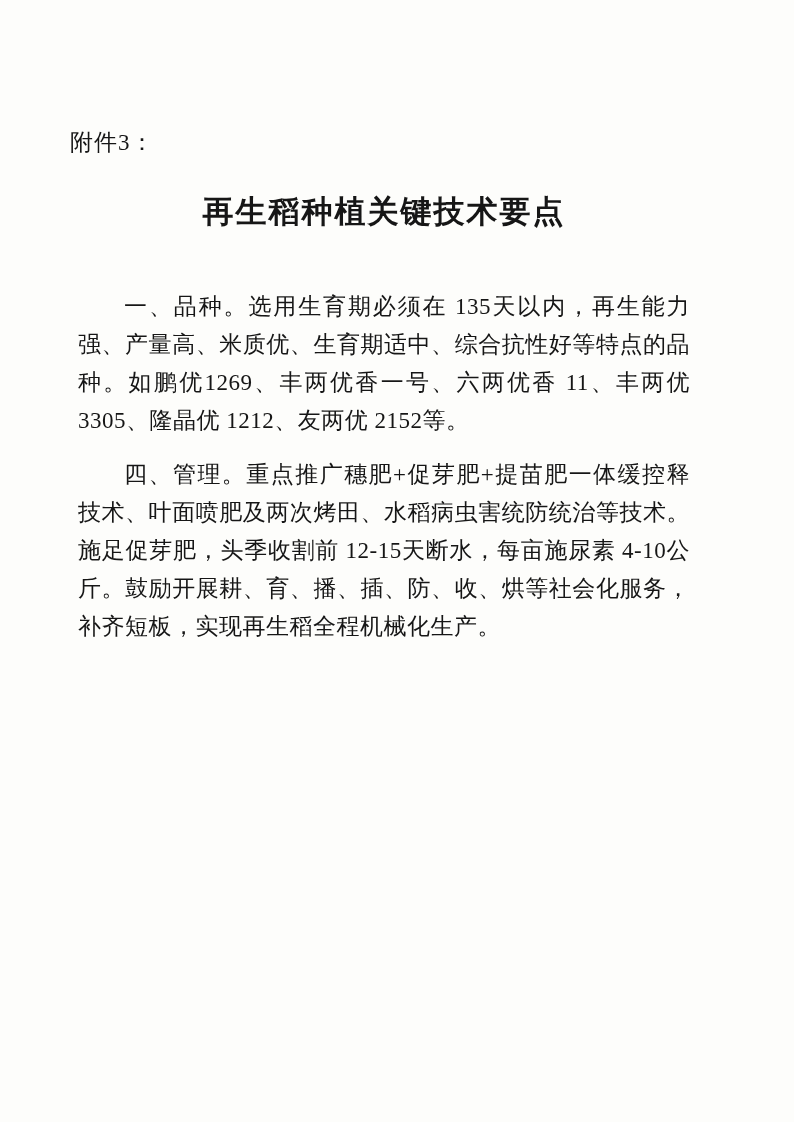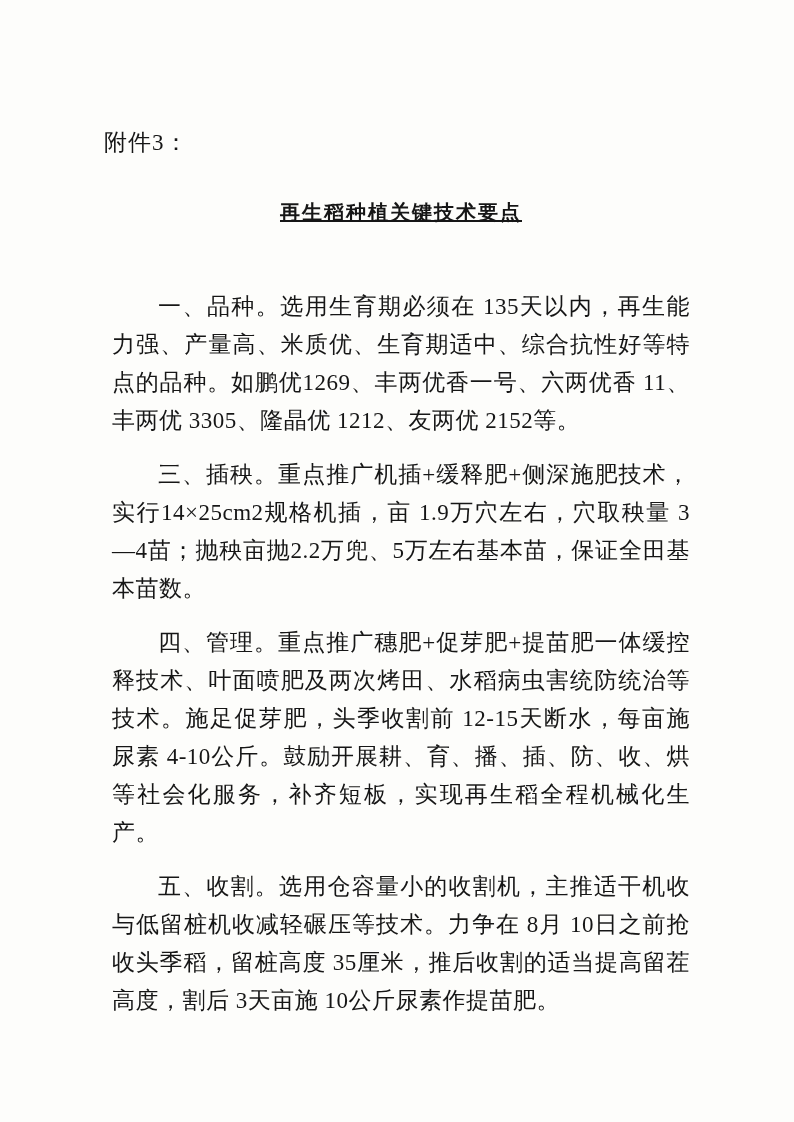--- a/index.html
+++ b/index.html
@@ -19,7 +19,7 @@
     box-sizing: border-box;
     width: 794px;
     height: 1122px;
-    padding: 128px 88px 40px 96px;
+    padding: 128px 88px 40px 62px;
     background: var(--paper, #fdfdfb);
   }
   .attachment-label {

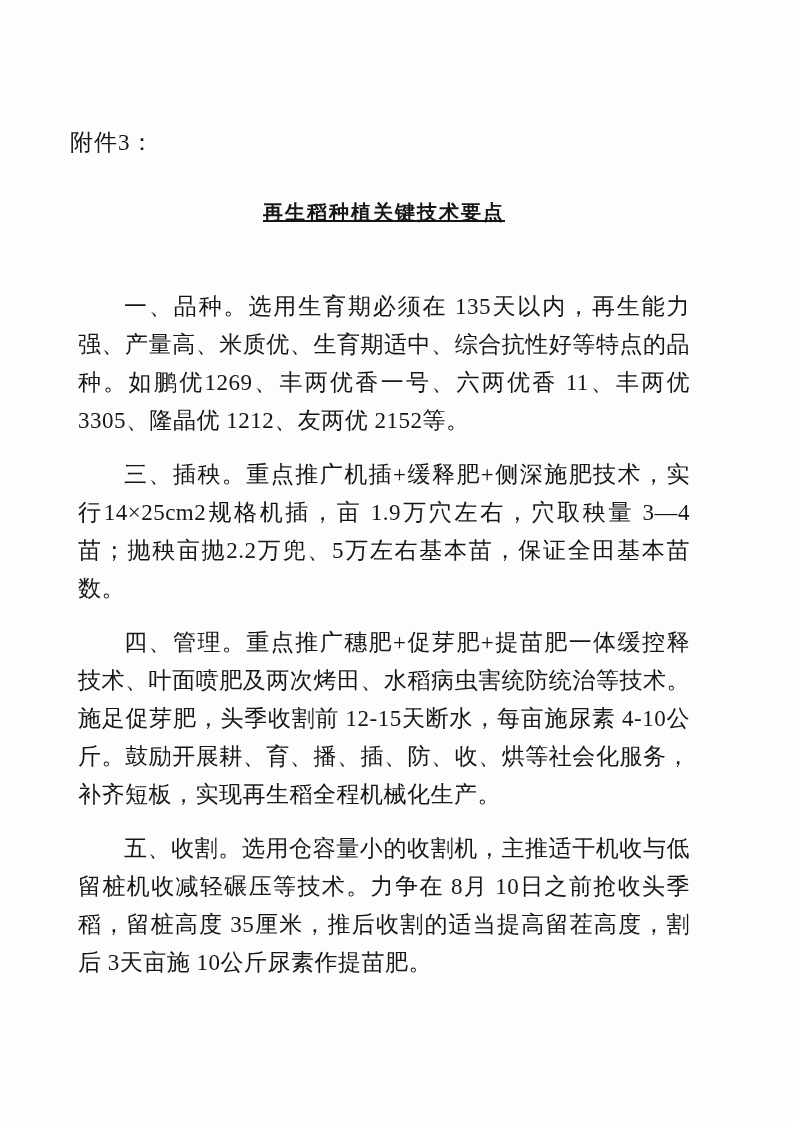--- a/index.html
+++ b/index.html
@@ -29,13 +29,12 @@
     letter-spacing: 1px;
   }
   .doc-title {
-    font-size: 20px;
+    font-size: 31px;
     font-weight: bold;
     text-align: center;
     margin: 0 0 56px 0;
     letter-spacing: 2px;
     line-height: 40px;
-    text-decoration: underline;
   }
   .doc-body p {
     margin: 16px;

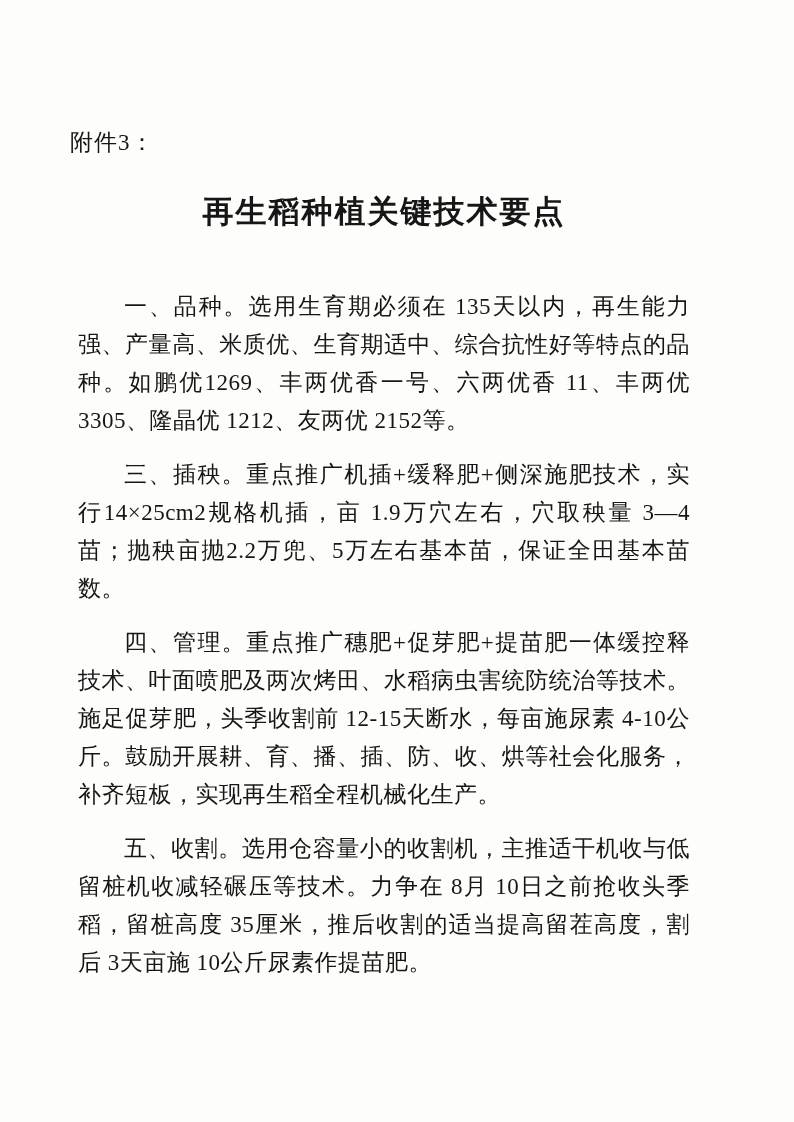--- a/index.html
+++ b/index.html
@@ -55,7 +55,6 @@
 
   <div class="doc-body">
     <p>一、品种。选用生育期必须在 135天以内，再生能力强、产量高、米质优、生育期适中、综合抗性好等特点的品种。如鹏优1269、丰两优香一号、六两优香 11、丰两优 3305、隆晶优 1212、友两优 2152等。</p>
-    <p>三、插秧。重点推广机插+缓释肥+侧深施肥技术，实行14×25cm2规格机插，亩 1.9万穴左右，穴取秧量 3—4苗；抛秧亩抛2.2万兜、5万左右基本苗，保证全田基本苗数。</p>
     <p>四、管理。重点推广穗肥+促芽肥+提苗肥一体缓控释技术、叶面喷肥及两次烤田、水稻病虫害统防统治等技术。施足促芽肥，头季收割前 12-15天断水，每亩施尿素 4-10公斤。鼓励开展耕、育、播、插、防、收、烘等社会化服务，补齐短板，实现再生稻全程机械化生产。</p>
     <p>五、收割。选用仓容量小的收割机，主推适干机收与低留桩机收减轻碾压等技术。力争在 8月 10日之前抢收头季稻，留桩高度 35厘米，推后收割的适当提高留茬高度，割后 3天亩施 10公斤尿素作提苗肥。</p>
   </div>

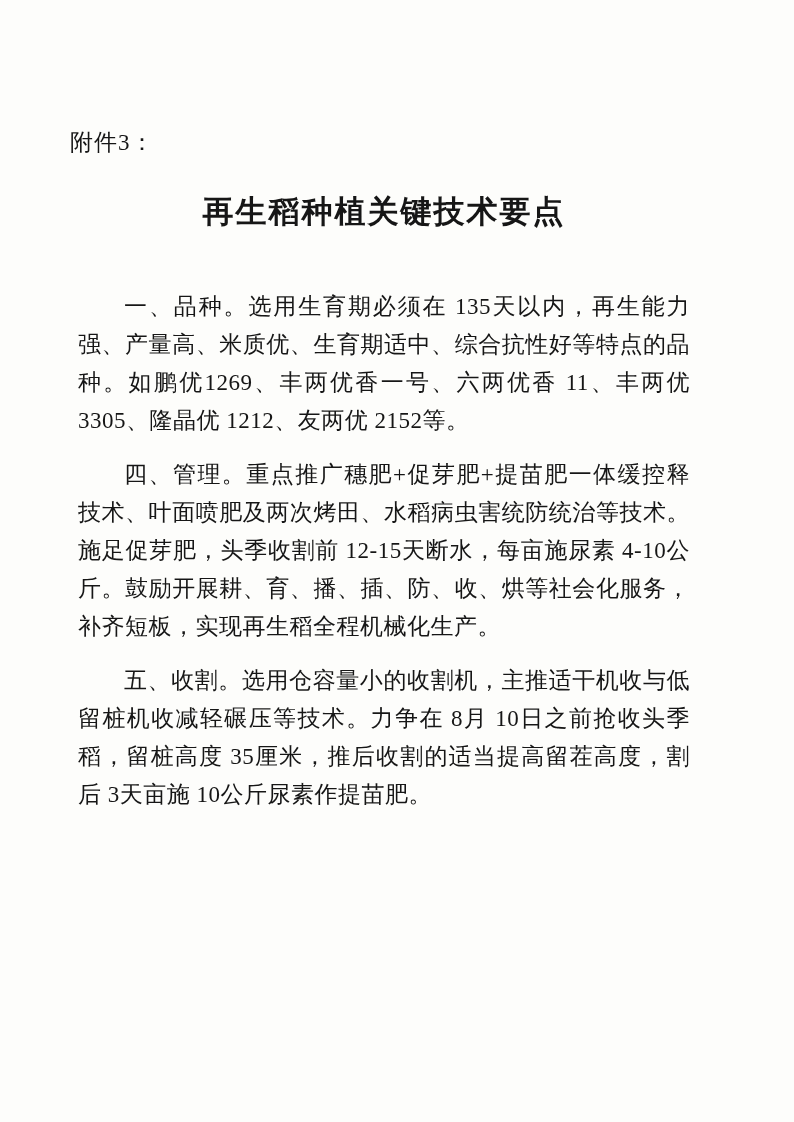--- a/index.html
+++ b/index.html
@@ -56,7 +56,6 @@
   <div class="doc-body">
     <p>一、品种。选用生育期必须在 135天以内，再生能力强、产量高、米质优、生育期适中、综合抗性好等特点的品种。如鹏优1269、丰两优香一号、六两优香 11、丰两优 3305、隆晶优 1212、友两优 2152等。</p>
     <p>四、管理。重点推广穗肥+促芽肥+提苗肥一体缓控释技术、叶面喷肥及两次烤田、水稻病虫害统防统治等技术。施足促芽肥，头季收割前 12-15天断水，每亩施尿素 4-10公斤。鼓励开展耕、育、播、插、防、收、烘等社会化服务，补齐短板，实现再生稻全程机械化生产。</p>
-    <p>五、收割。选用仓容量小的收割机，主推适干机收与低留桩机收减轻碾压等技术。力争在 8月 10日之前抢收头季稻，留桩高度 35厘米，推后收割的适当提高留茬高度，割后 3天亩施 10公斤尿素作提苗肥。</p>
   </div>
 </div>
 

